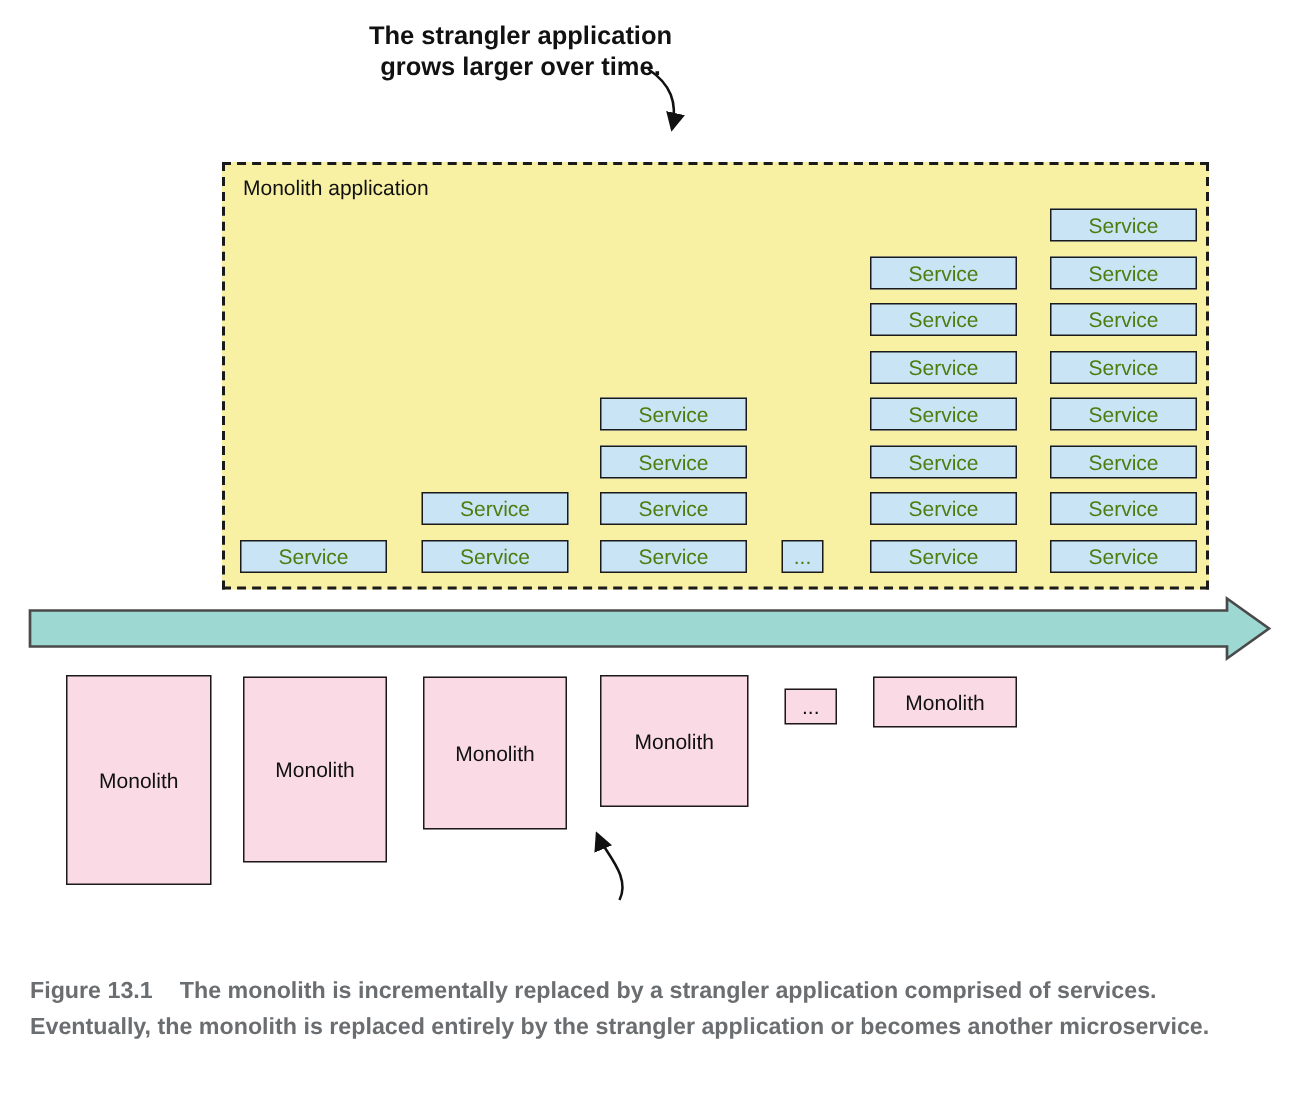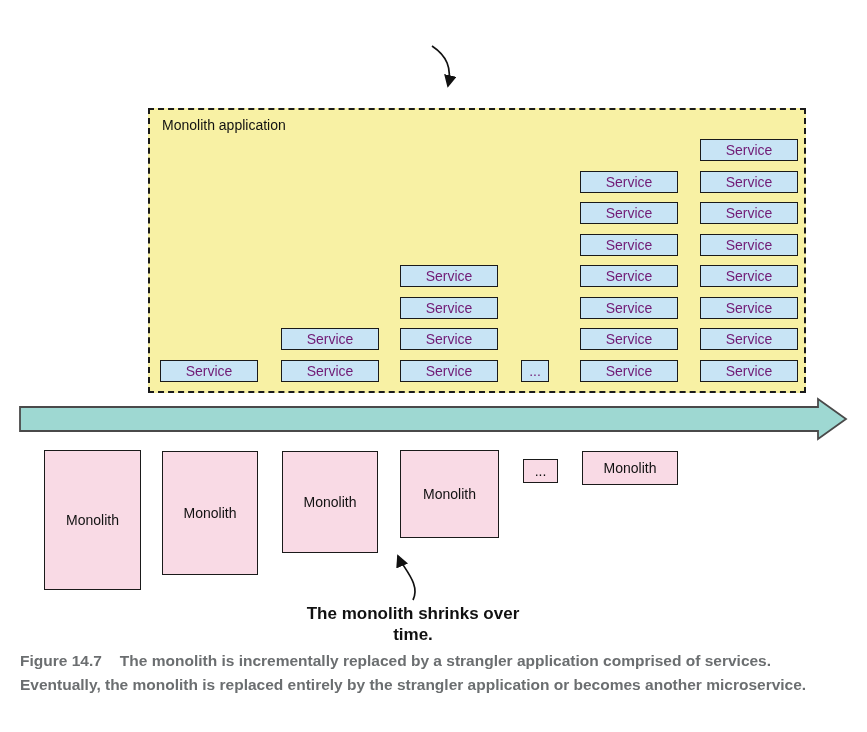--- a/index.html
+++ b/index.html
@@ -94,6 +94,10 @@
 
 <div class="canvas">
 
+  <div class="annot top-annot">
+    <div>The strangler application</div>
+    <div>grows larger over time.</div>
+  </div>
 
   <div class="strangler">
     <div class="strangler-label">Monolith application</div>

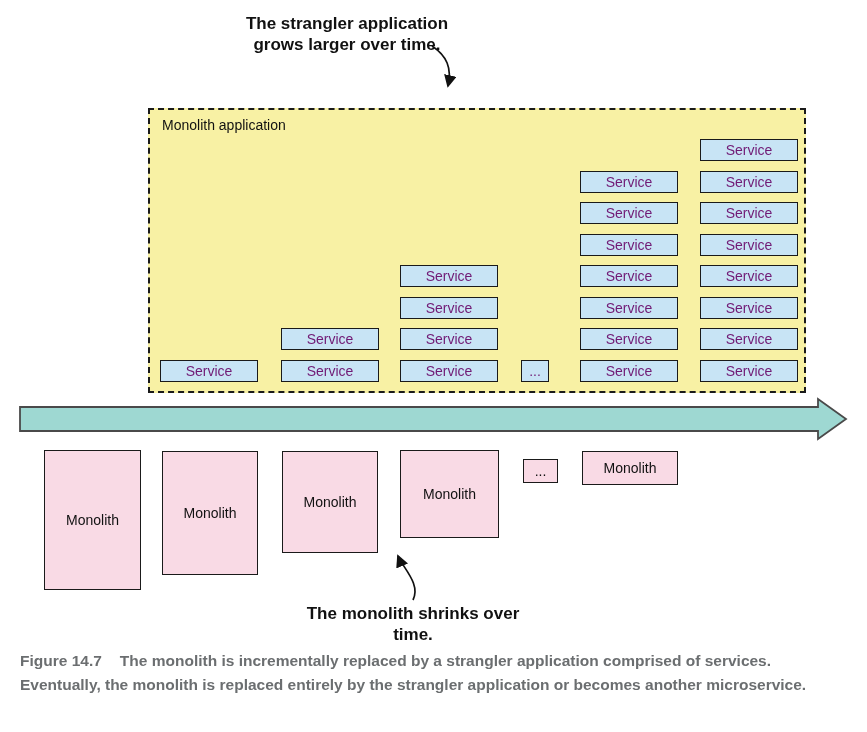--- a/index.html
+++ b/index.html
@@ -52,7 +52,7 @@
     background: var(--service-bg);
     border: 1.5px solid #1a1a1a;
     font-size: 14px;
-    color: #701a75;
+    color: #4d7c0f;
     display: flex;
     align-items: center;
     justify-content: center;

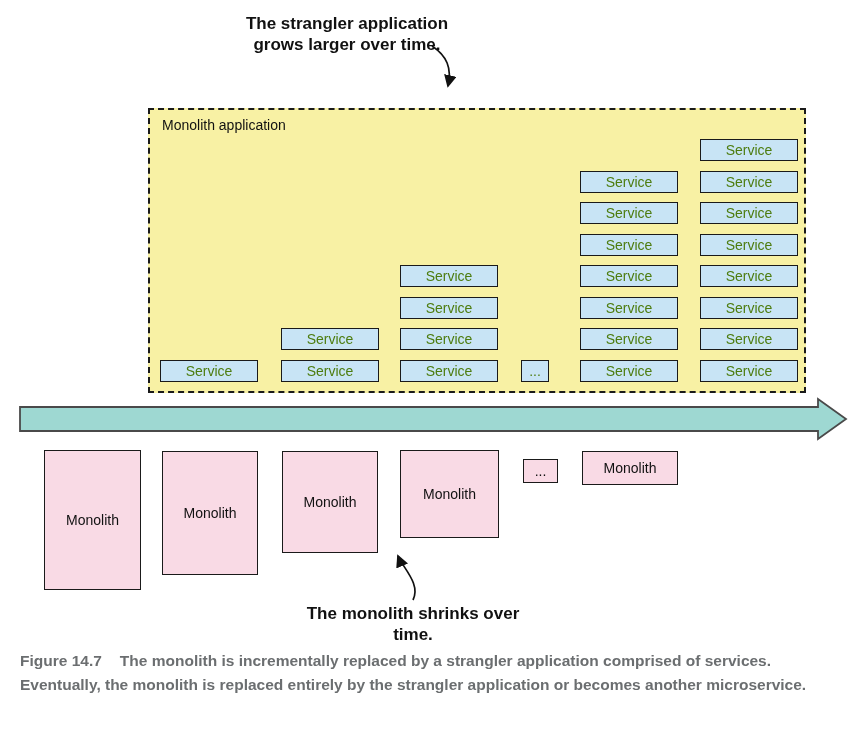--- a/index.html
+++ b/index.html
@@ -153,7 +153,6 @@
       <div class="mono-box" style="left: 582px; top: 451px; width: 96px; height: 34px;">Monolith</div>
     </div>
 
-  <div class="annot bottom-annot">The monolith shrinks over time.</div>
 
   <div class="caption">
     <span class="fig-label">Figure 14.7</span><span>The monolith is incrementally replaced by a strangler application comprised of services. Eventually, the monolith is replaced entirely by the strangler application or becomes another microservice.</span>

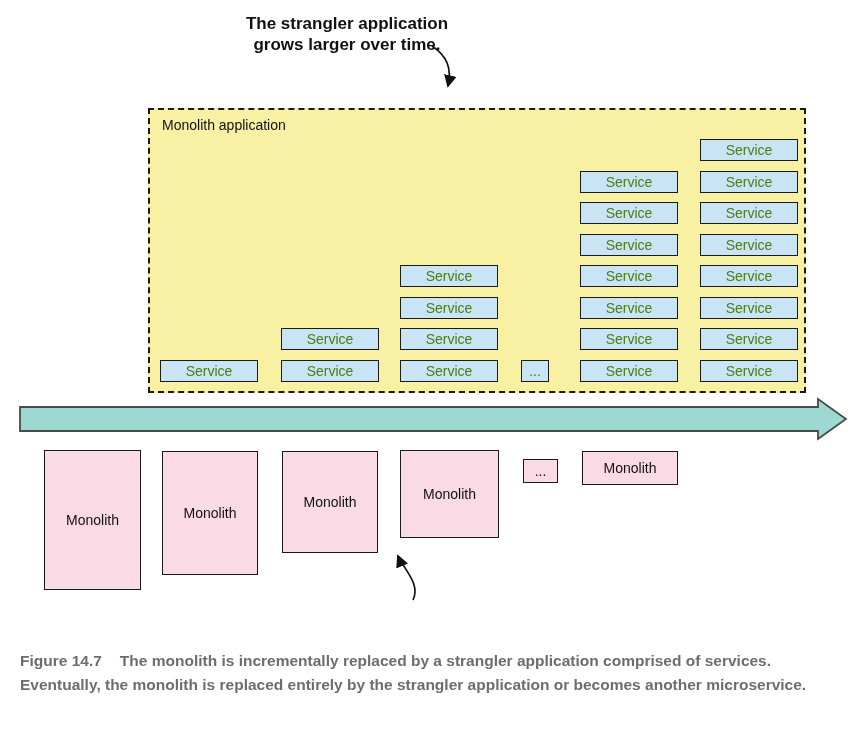--- a/index.html
+++ b/index.html
@@ -155,7 +155,7 @@
 
 
   <div class="caption">
-    <span class="fig-label">Figure 14.7</span><span>The monolith is incrementally replaced by a strangler application comprised of services. Eventually, the monolith is replaced entirely by the strangler application or becomes another microservice.</span>
+    <span class="fig-label">Figure 13.1</span><span>The monolith is incrementally replaced by a strangler application comprised of services. Eventually, the monolith is replaced entirely by the strangler application or becomes another microservice.</span>
   </div>
 
 </div>

